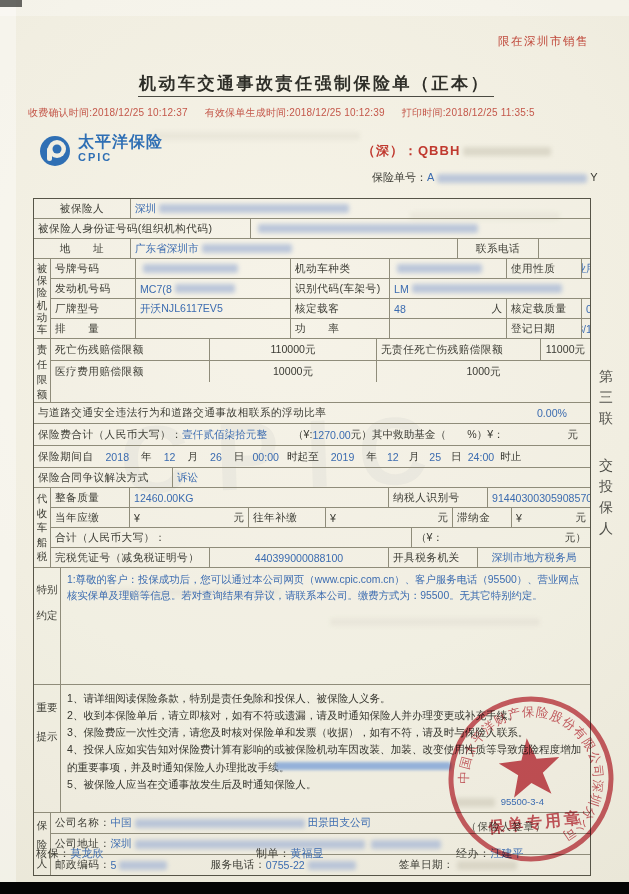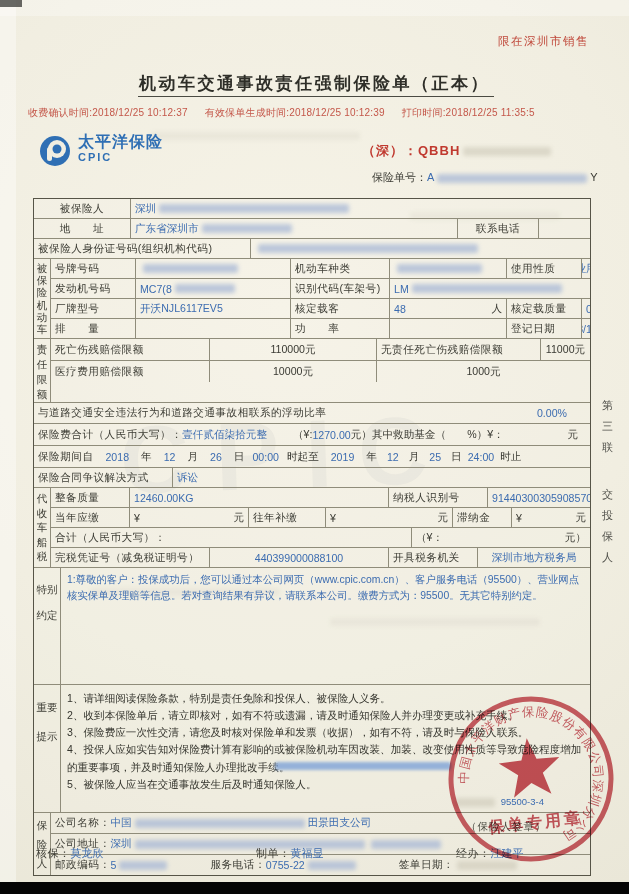--- a/index.html
+++ b/index.html
@@ -146,6 +146,13 @@
       </div>
 
       <div class="row h19">
+        <div class="c w208 lab">被保险人身份证号码(组织机构代码)</div>
+        <div class="c flex1">
+          <span class="redact" style="width:220px"></span>
+        </div>
+      </div>
+
+      <div class="row h19">
         <div class="c w88 lab ctr">地　　址</div>
         <div class="c w318">
           <span class="b">广东省深圳市</span>
@@ -153,13 +160,6 @@
         </div>
         <div class="c w72 lab ctr">联系电话</div>
         <div class="c flex1"></div>
-      </div>
-
-      <div class="row h19">
-        <div class="c w208 lab">被保险人身份证号码(组织机构代码)</div>
-        <div class="c flex1">
-          <span class="redact" style="width:220px"></span>
-        </div>
       </div>
 
       <div class="sect">

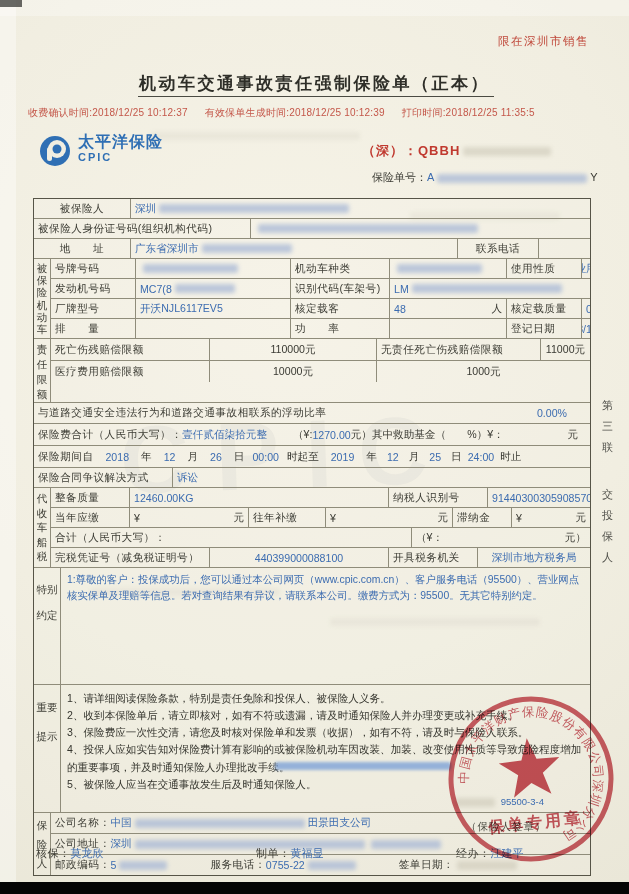--- a/index.html
+++ b/index.html
@@ -77,7 +77,7 @@
 
   
   .margin-strip{position:absolute;left:599px;top:366px;width:14px;text-align:right;
-                font-size:11px;color:#50504a;word-break:break-all;line-height:21px;margin-top:29px;}
+                font-size:14px;color:#50504a;word-break:break-all;line-height:21px;}
   .margin-strip .blk2{margin-top:26px;}
 
   

